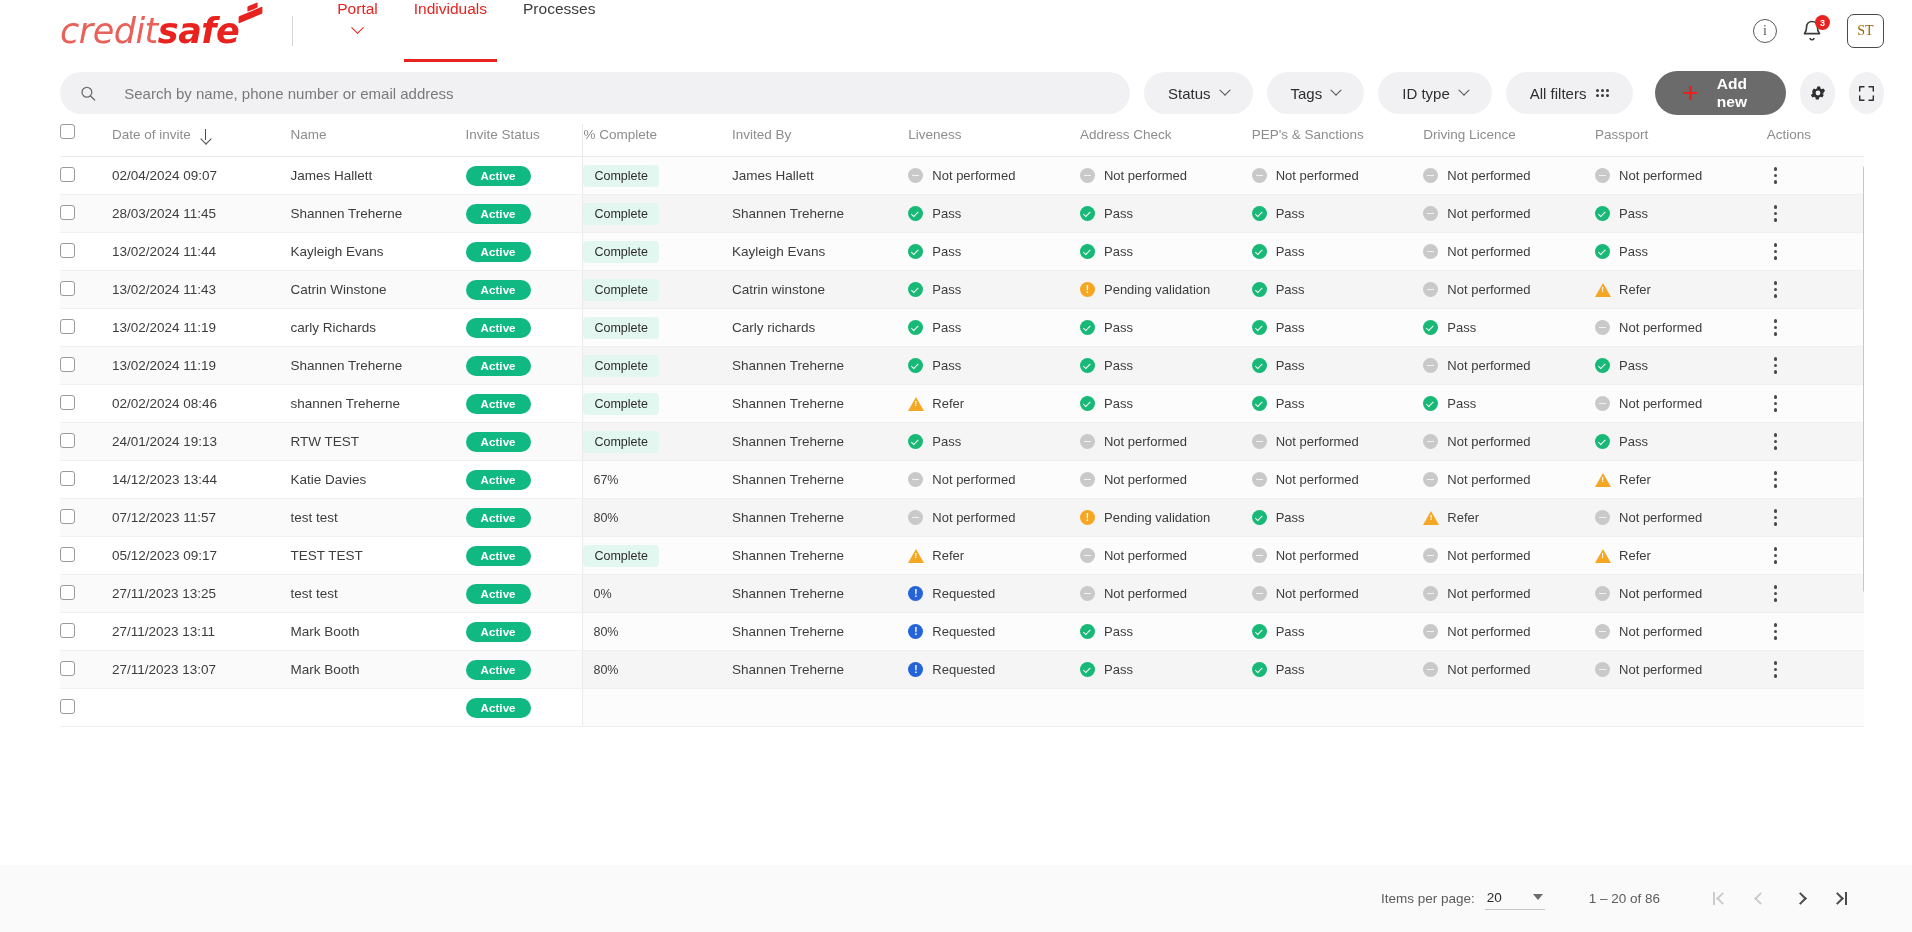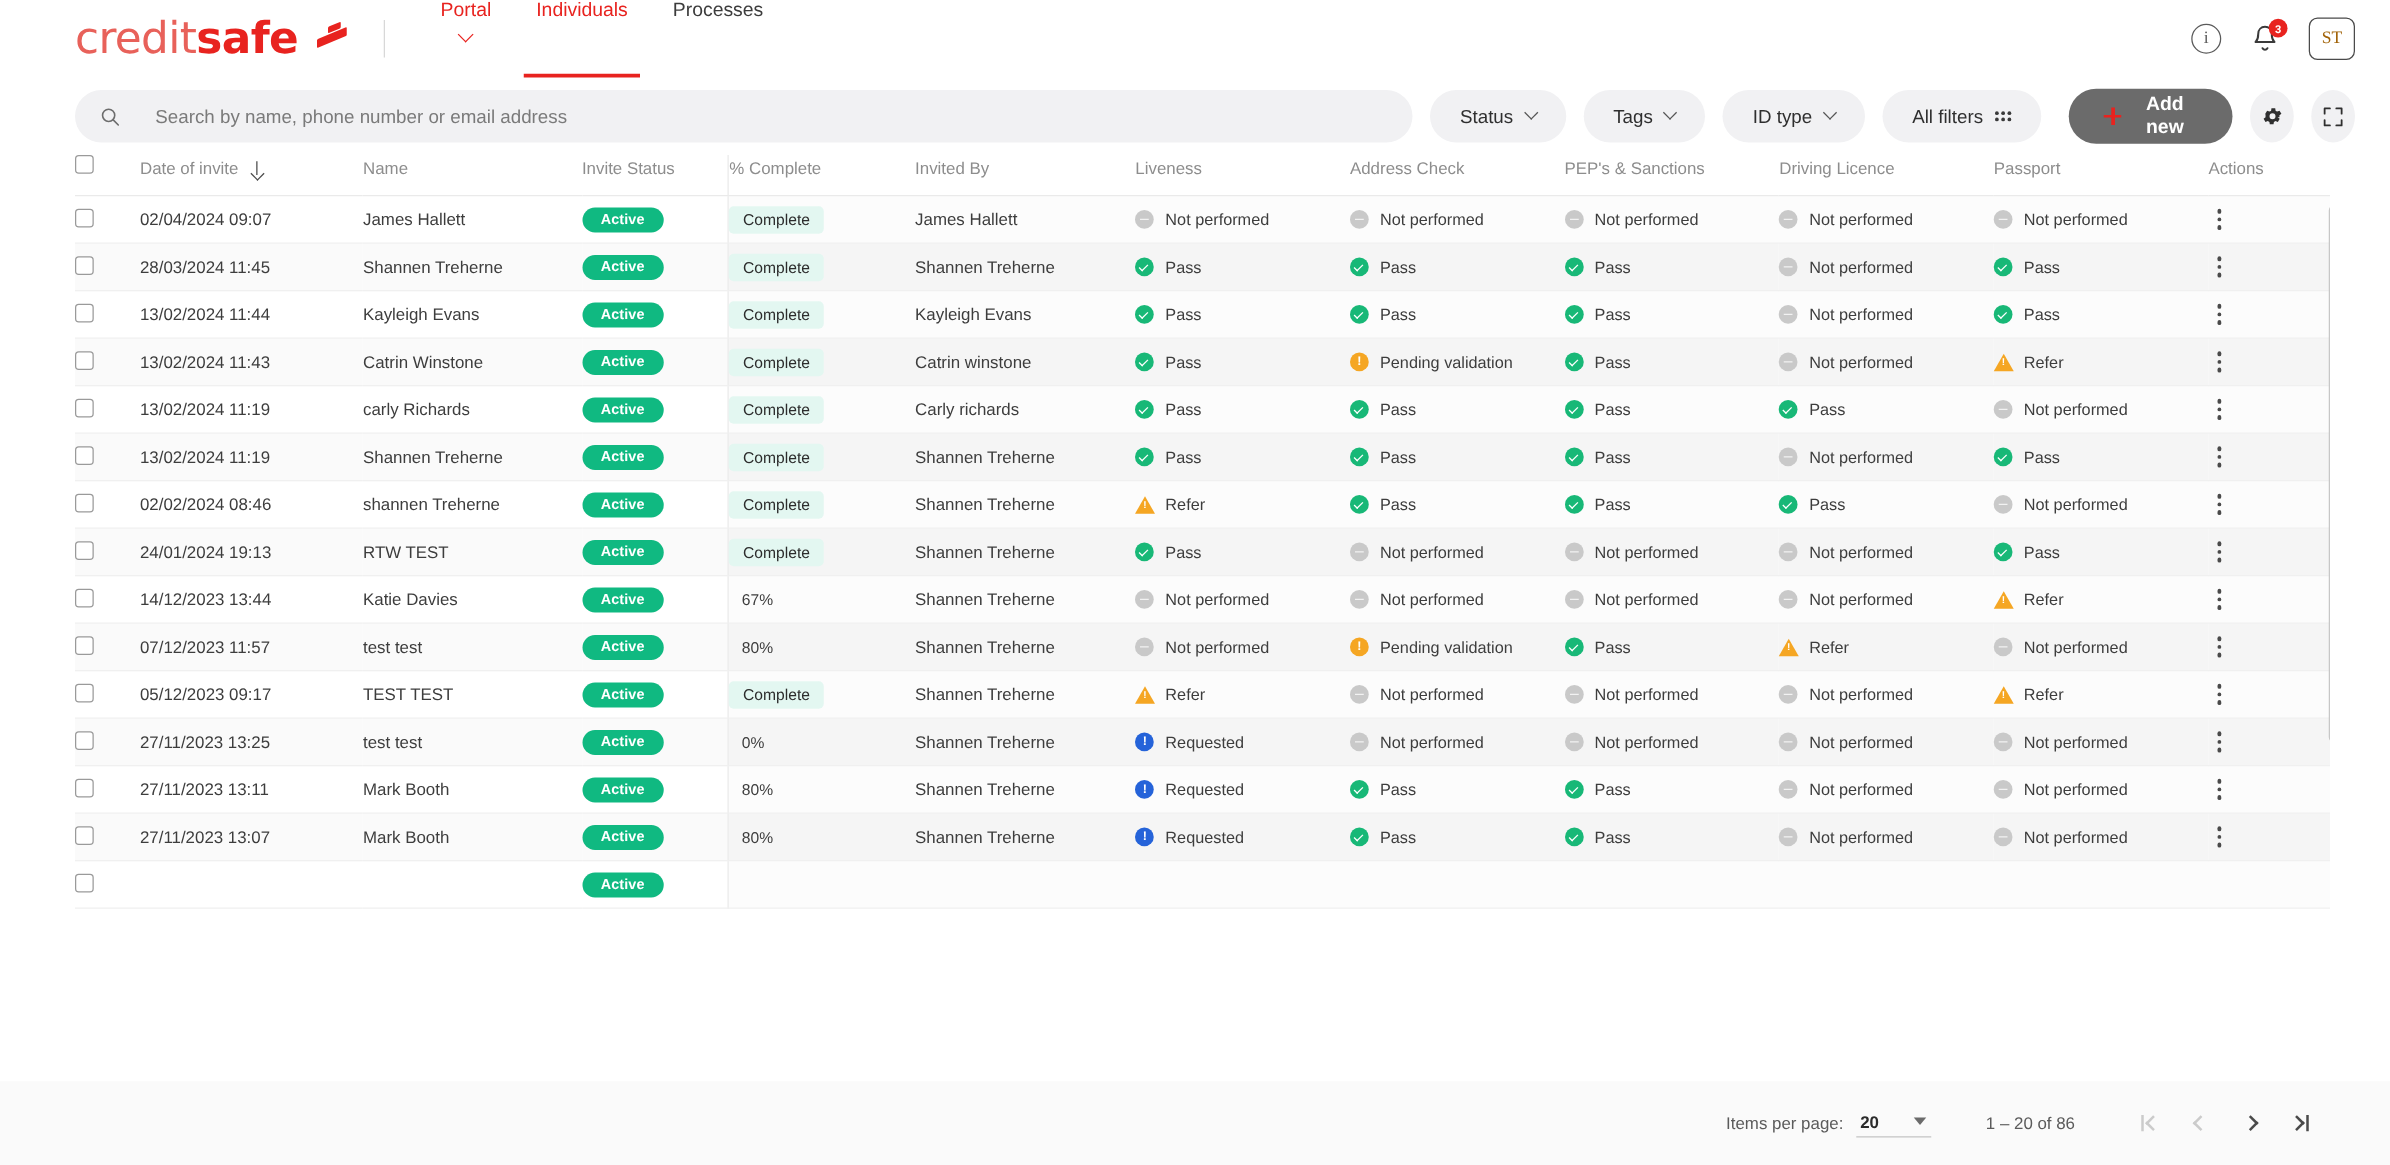--- a/index.html
+++ b/index.html
@@ -20,7 +20,7 @@
     background: #ffffff;
     position: relative;
   }
-  .logo-wrap { display: flex; align-items: flex-end; gap: 16px; }
+  .logo-wrap { display: flex; align-items: flex-start; gap: 0; font-style: italic; }
   .logo-text {
     font-size: 35px;
     letter-spacing: -0.5px;

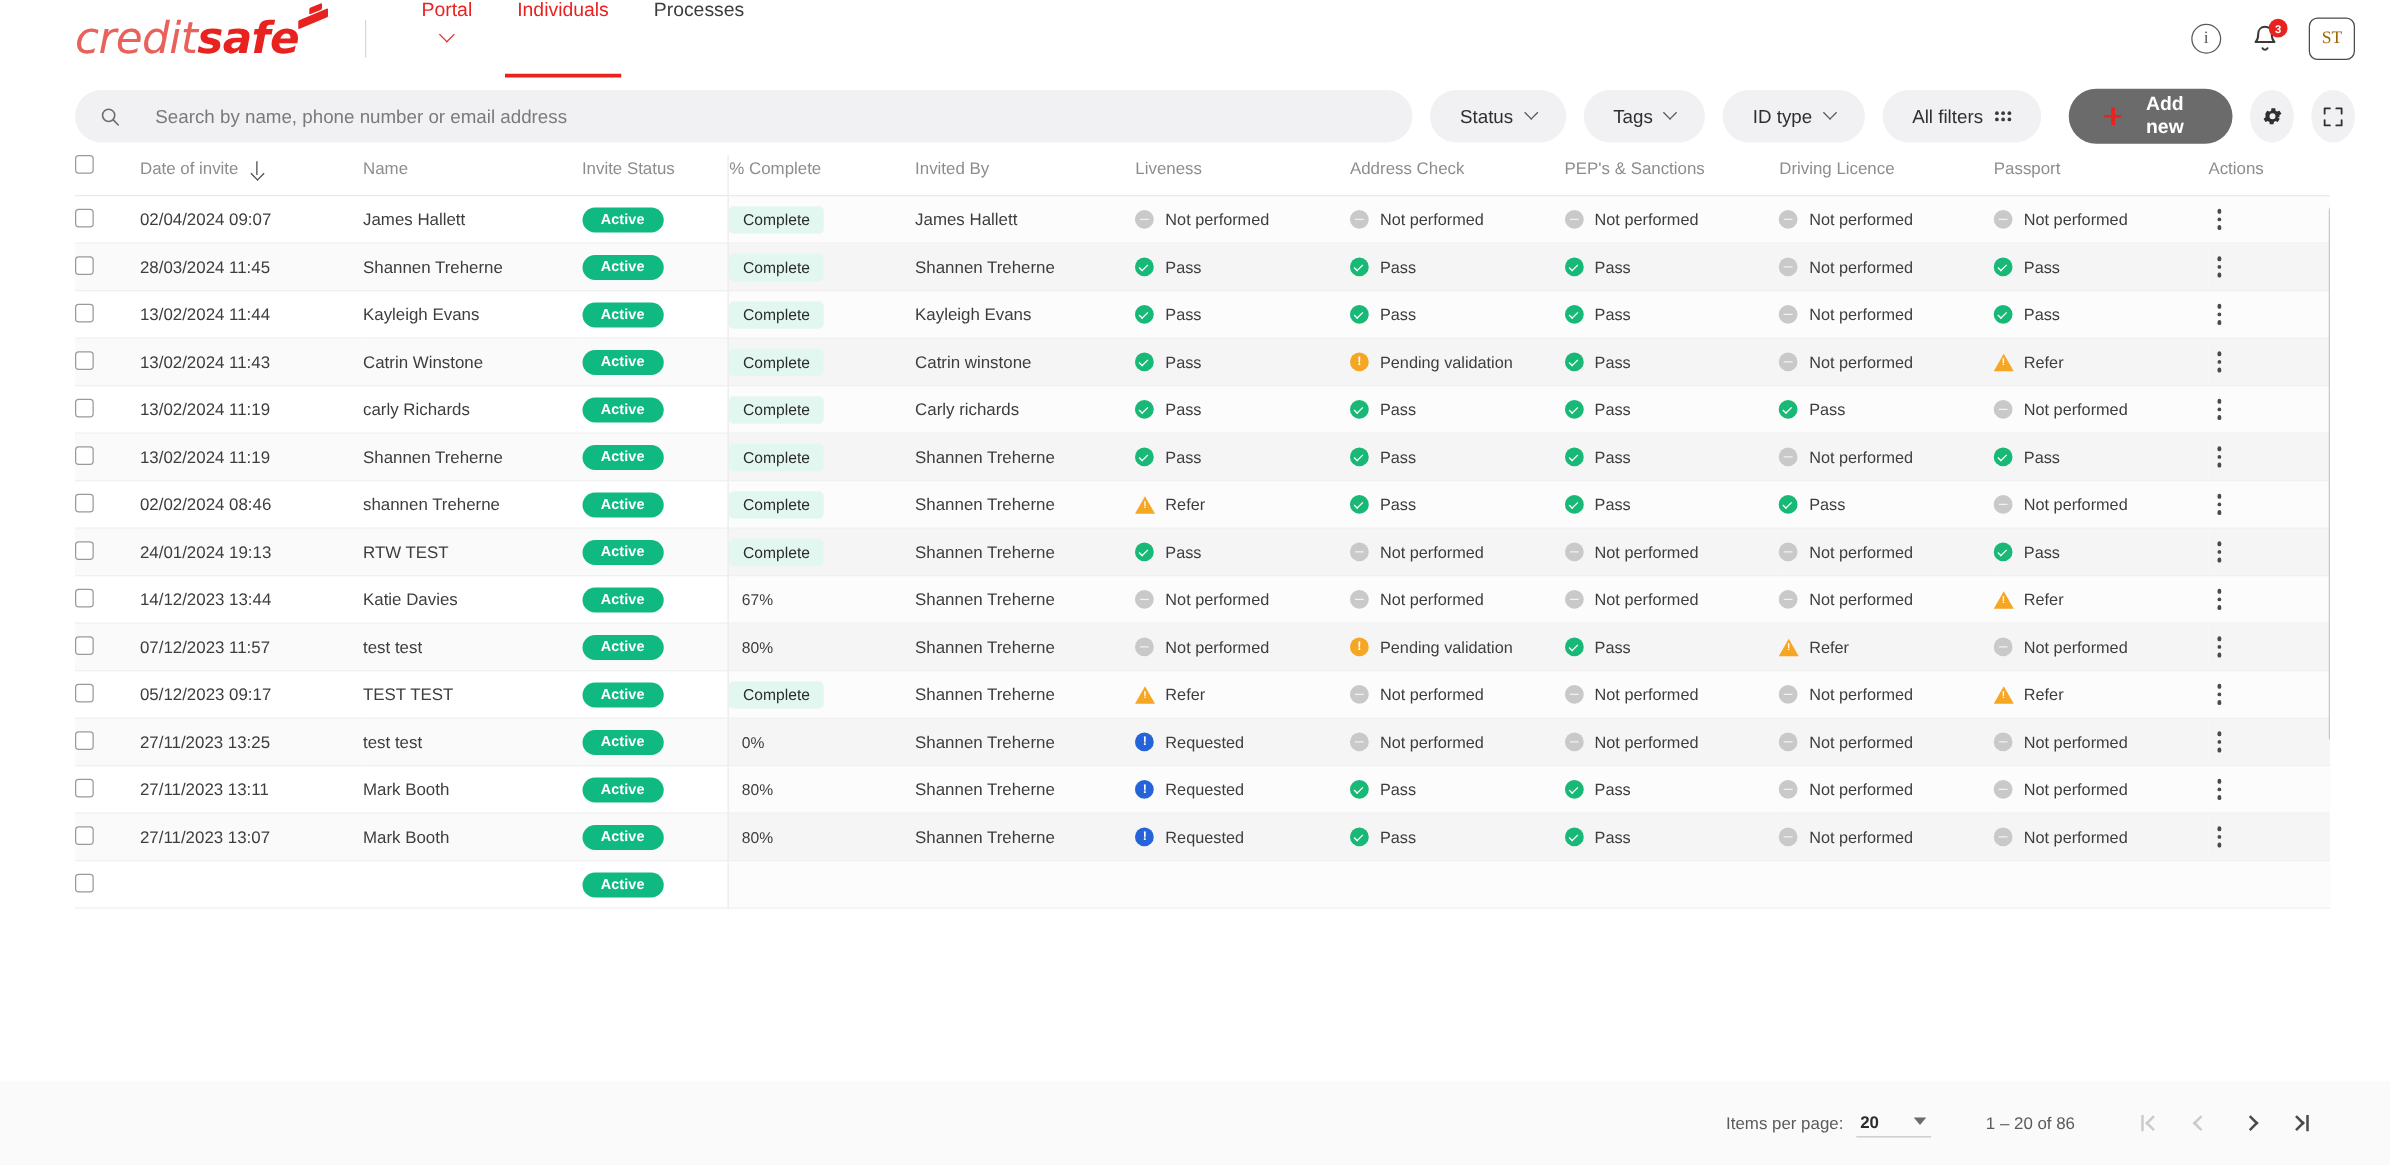--- a/index.html
+++ b/index.html
@@ -388,8 +388,7 @@
     padding: 2px 2px 4px 2px;
     cursor: pointer;
     min-width: 60px;
-    justify-content: center;
-    font-weight: bold;
+    justify-content: space-between;
   }
   .ipp-select .val { color: #2b2b2b; font-size: 13.5px; }
   .tri-down {

